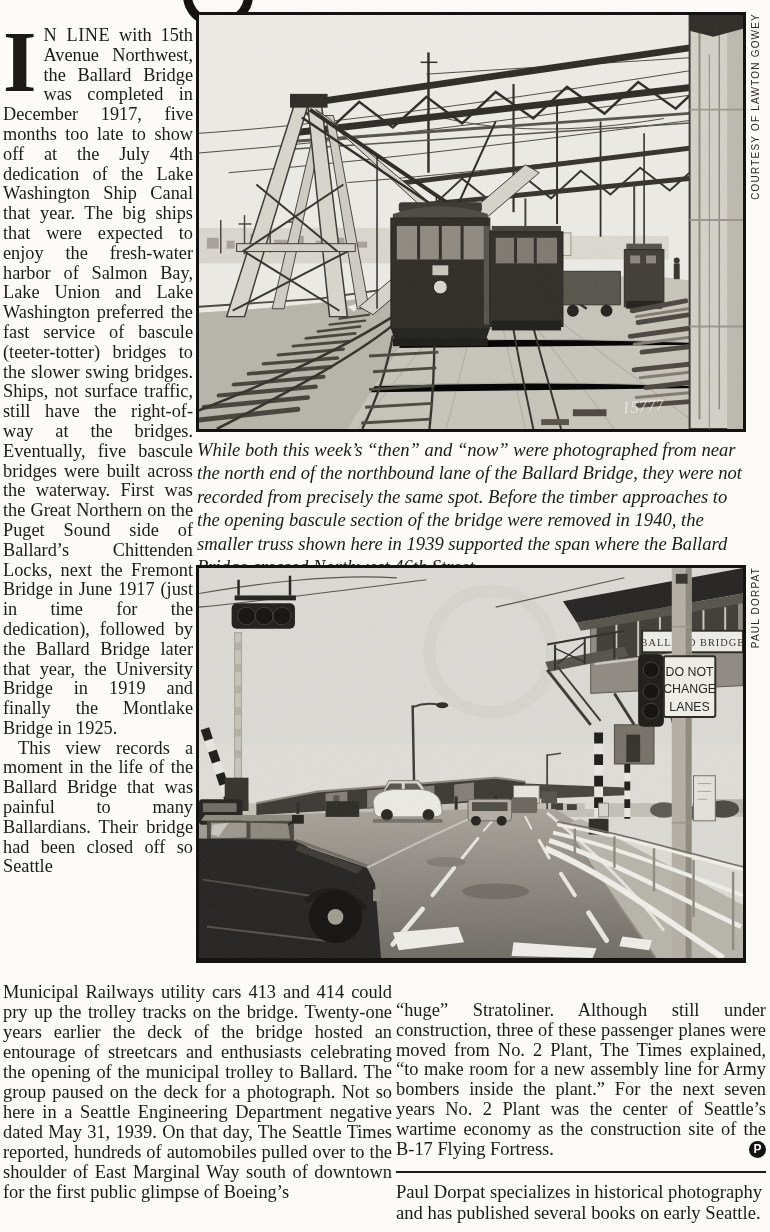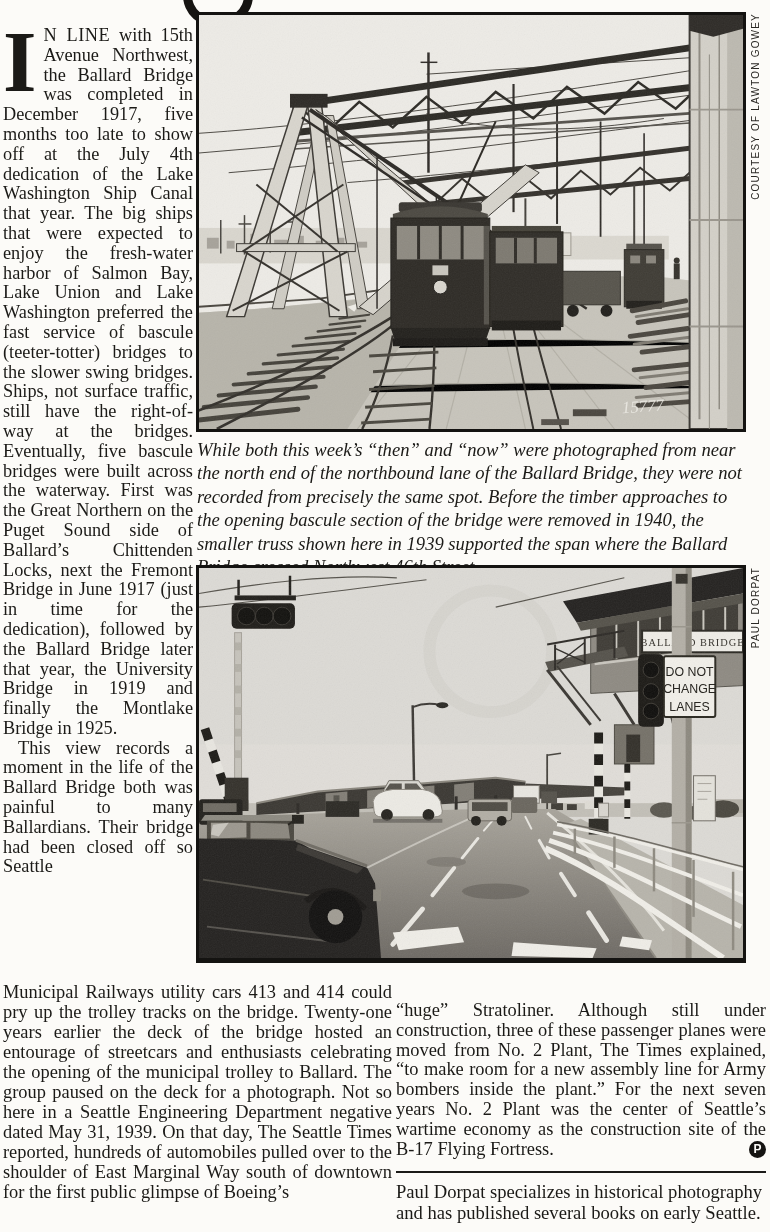--- a/index.html
+++ b/index.html
@@ -51,7 +51,7 @@
 
   <div class="leftcol">
     <p><span class="dropcap">I</span><span class="leadin">N LINE</span><span> with 15th Avenue Northwest, the Ballard Bridge was completed in December 1917, five months too late to show off at the July 4th dedication of the Lake Washington Ship Canal that year. The big ships that were expected to enjoy the fresh-water harbor of Salmon Bay, Lake Union and Lake Washington preferred the fast service of bascule (teeter-totter) bridges to the slower swing bridges. Ships, not surface traffic, still have the right-of-way at the bridges. Eventually, five bascule bridges were built across the waterway. First was the Great Northern on the Puget Sound side of Ballard’s Chittenden Locks, next the Fremont Bridge in June 1917 (just in time for the dedication), followed by the Ballard Bridge later that year, the University Bridge in 1919 and finally the Montlake Bridge in 1925.</span></p>
-    <p class="p2">This view records a moment in the life of the Ballard Bridge both was painful to many Ballardians. Their bridge had been closed off so Seattle</p>
+    <p class="p2">This view records a moment in the life of the Ballard Bridge that was painful to many Ballardians. Their bridge had been closed off so Seattle</p>
   </div>
 
   <figure class="photo" id="photo1" style="margin:0">

